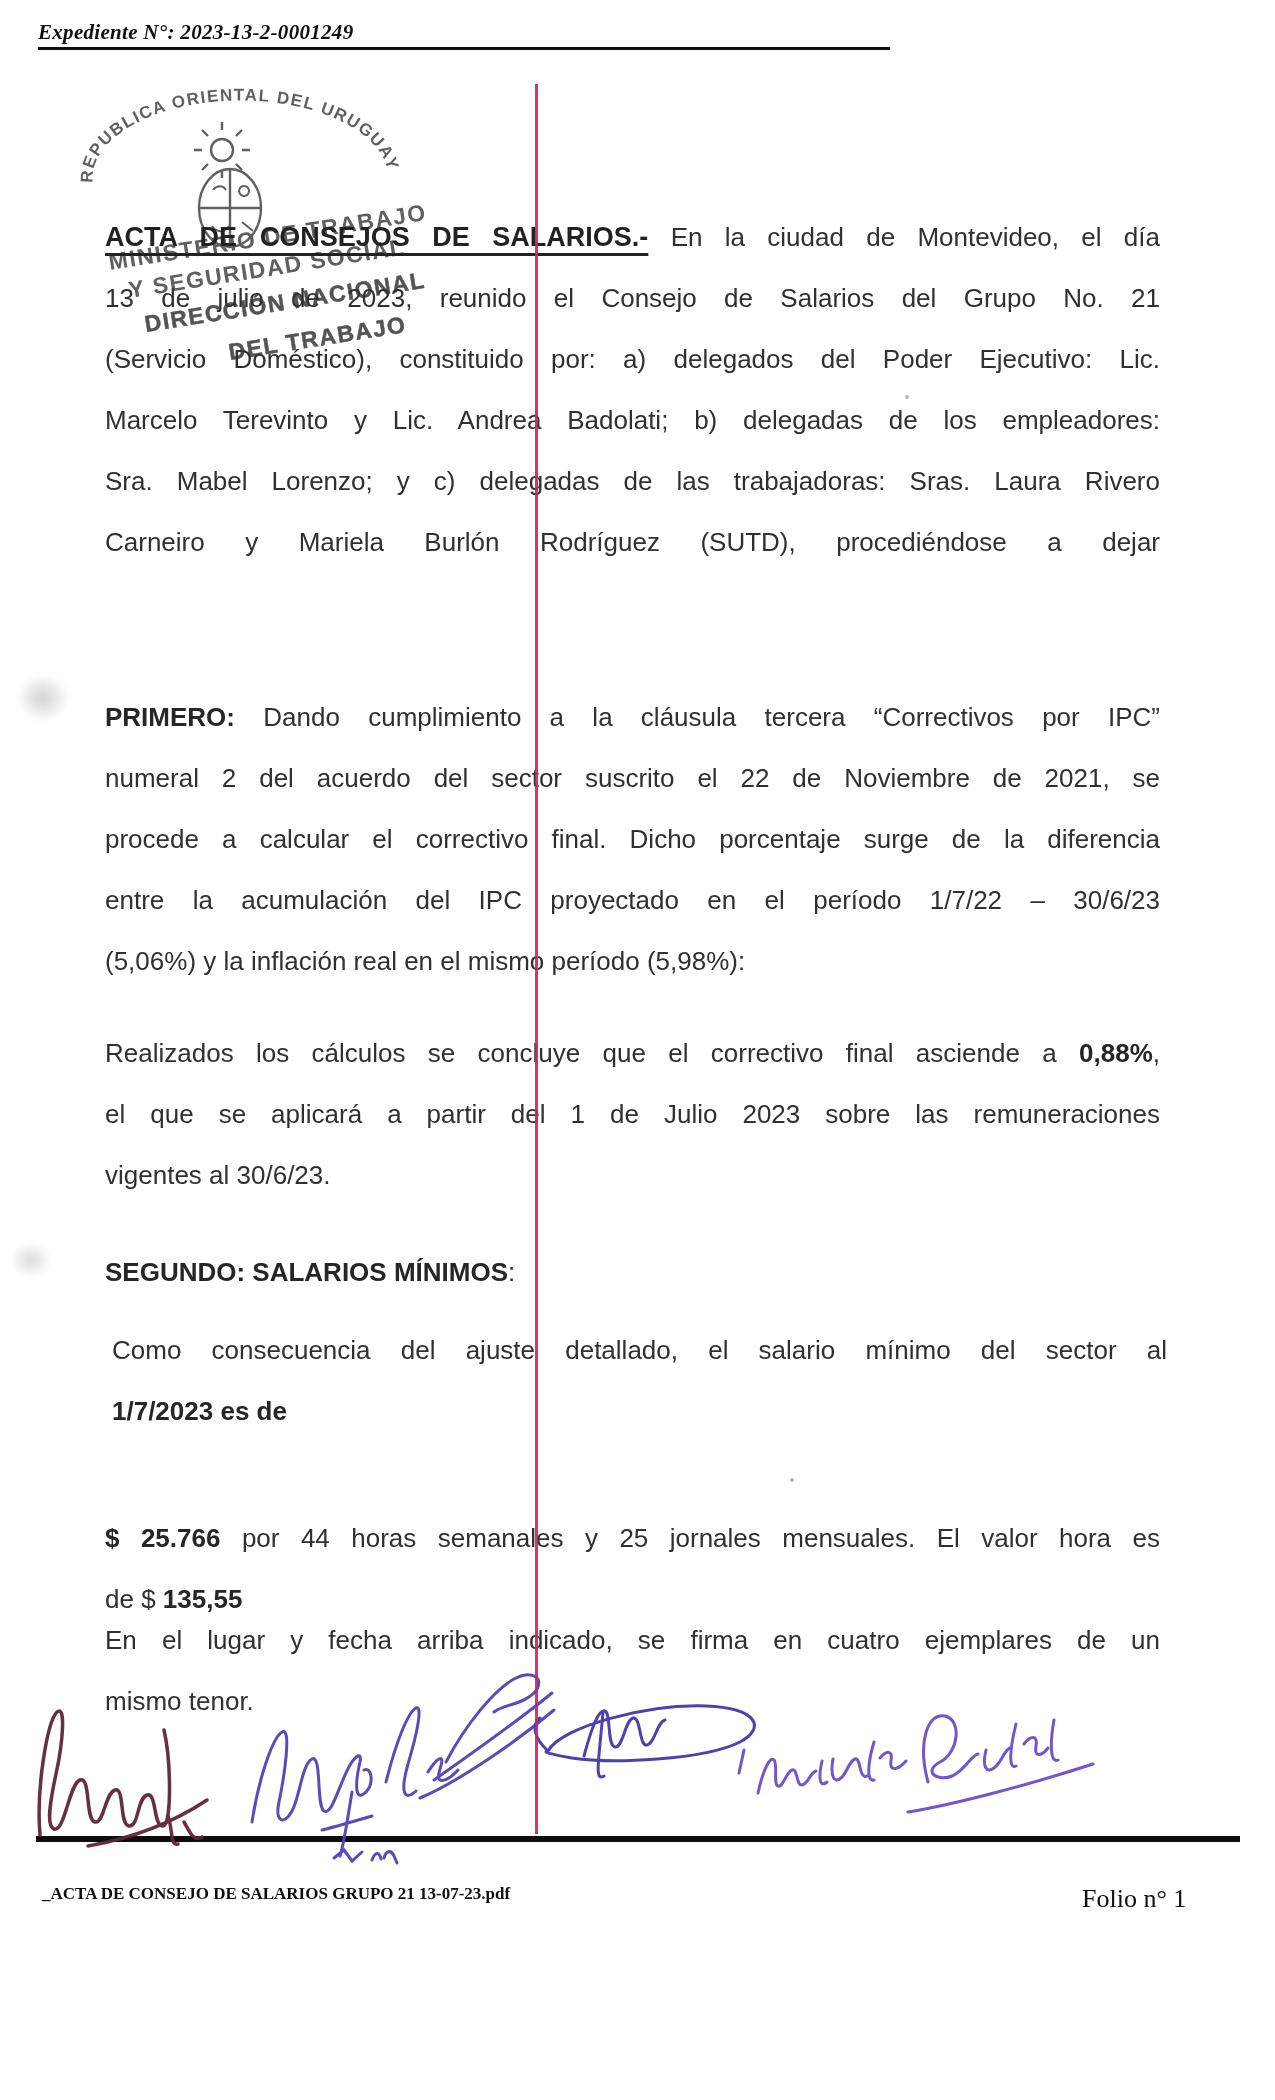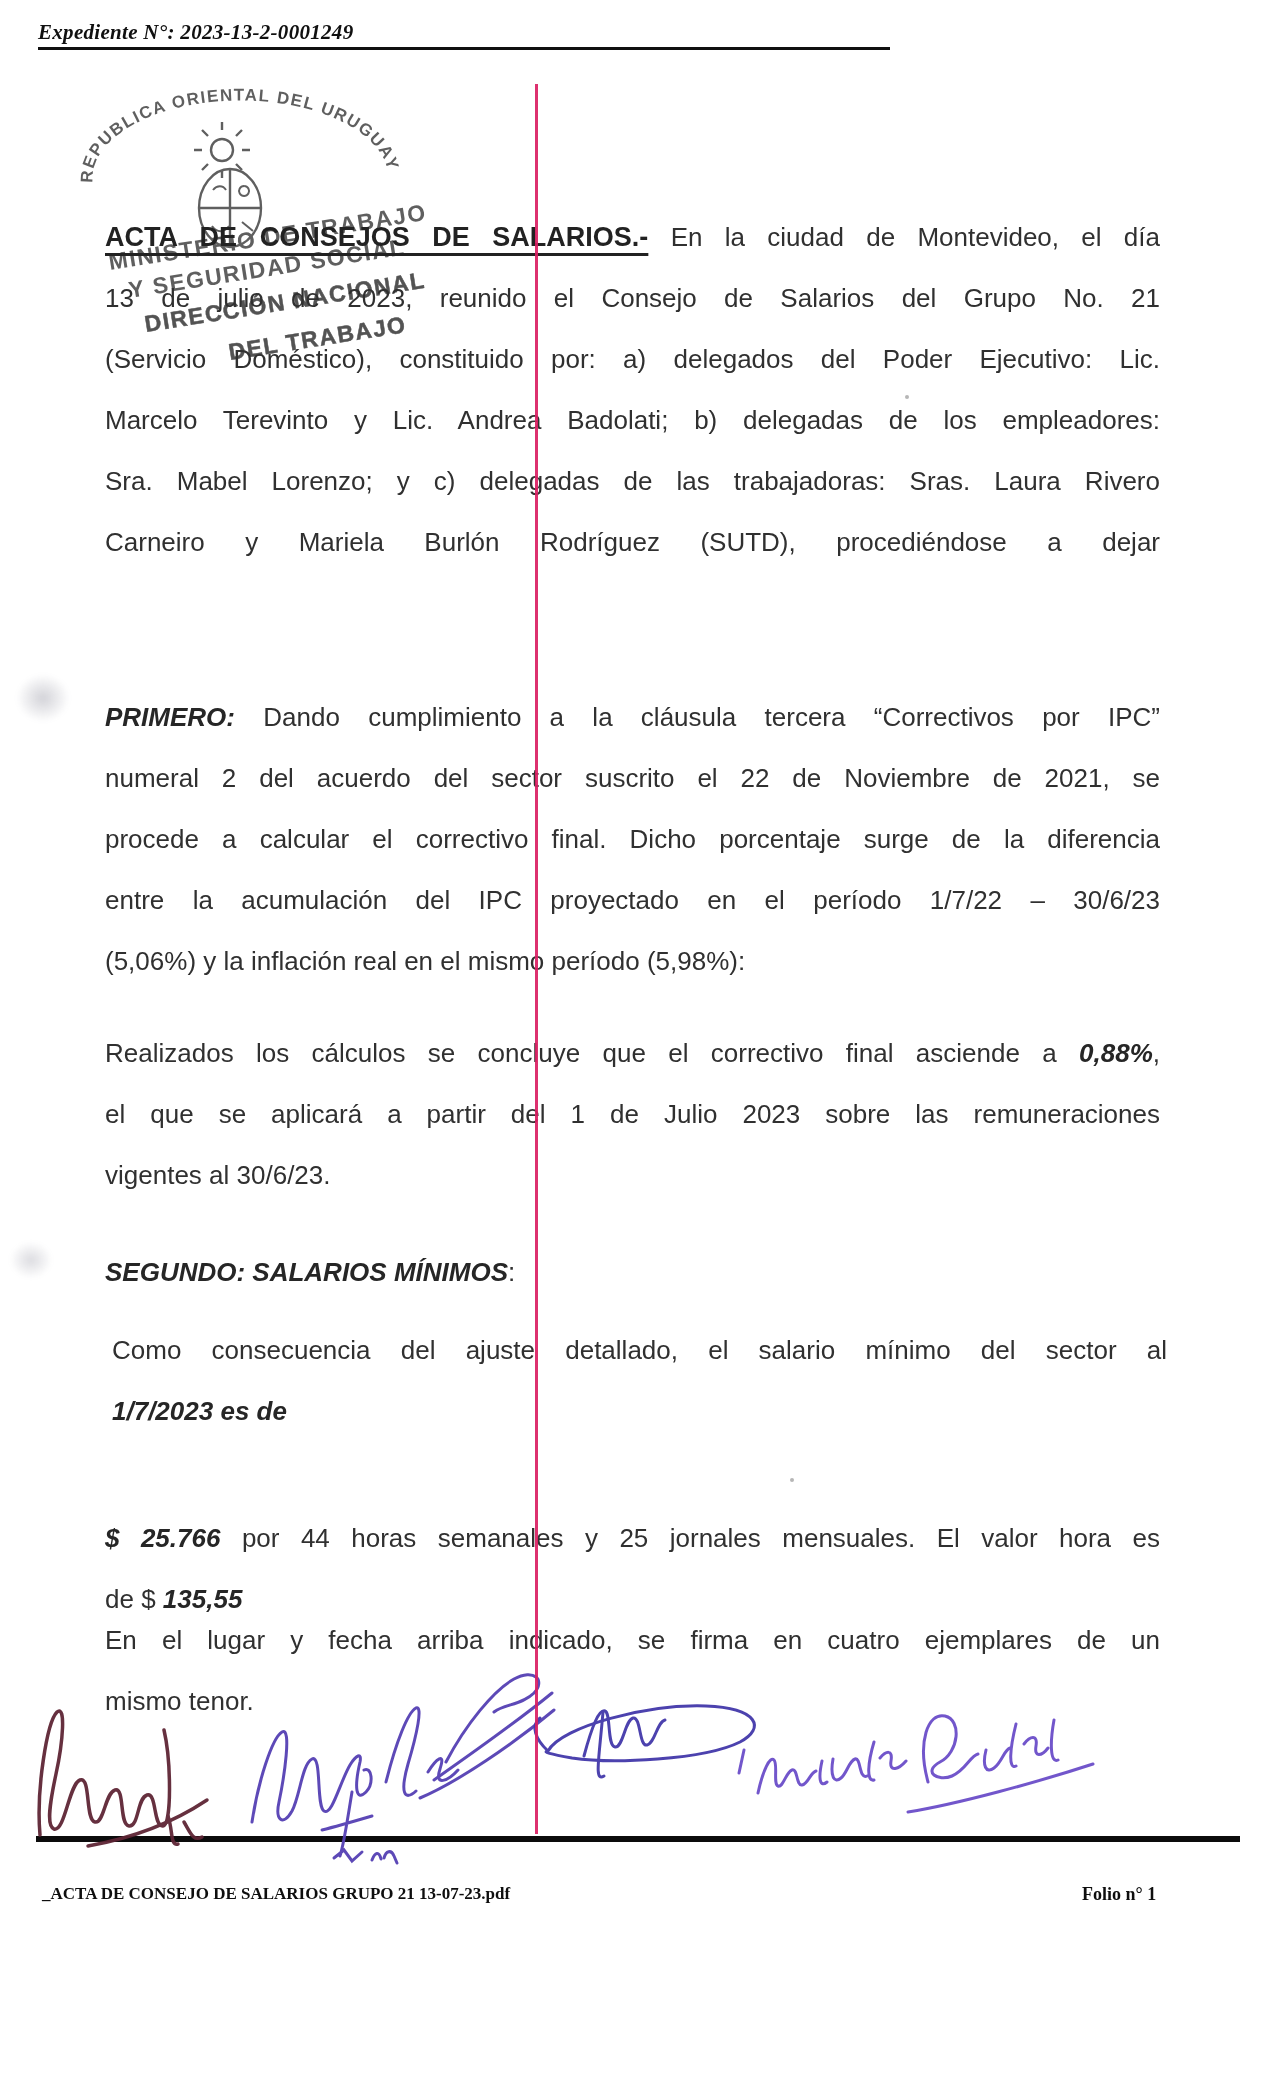--- a/index.html
+++ b/index.html
@@ -21,7 +21,7 @@
   .ln{line-height:61px;font-size:26px;color:#303030;}
   .ln.j{text-align:justify;text-align-last:justify;}
   .ln.e{text-align:left;}
-  .b{font-weight:bold;color:#262626;font-style:italic;}
+  .b{font-weight:bold;color:#262626;}
   .title-u{
     font-weight:bold;font-size:27px;color:#222;
     text-decoration:underline;text-decoration-thickness:3px;text-underline-offset:7px;

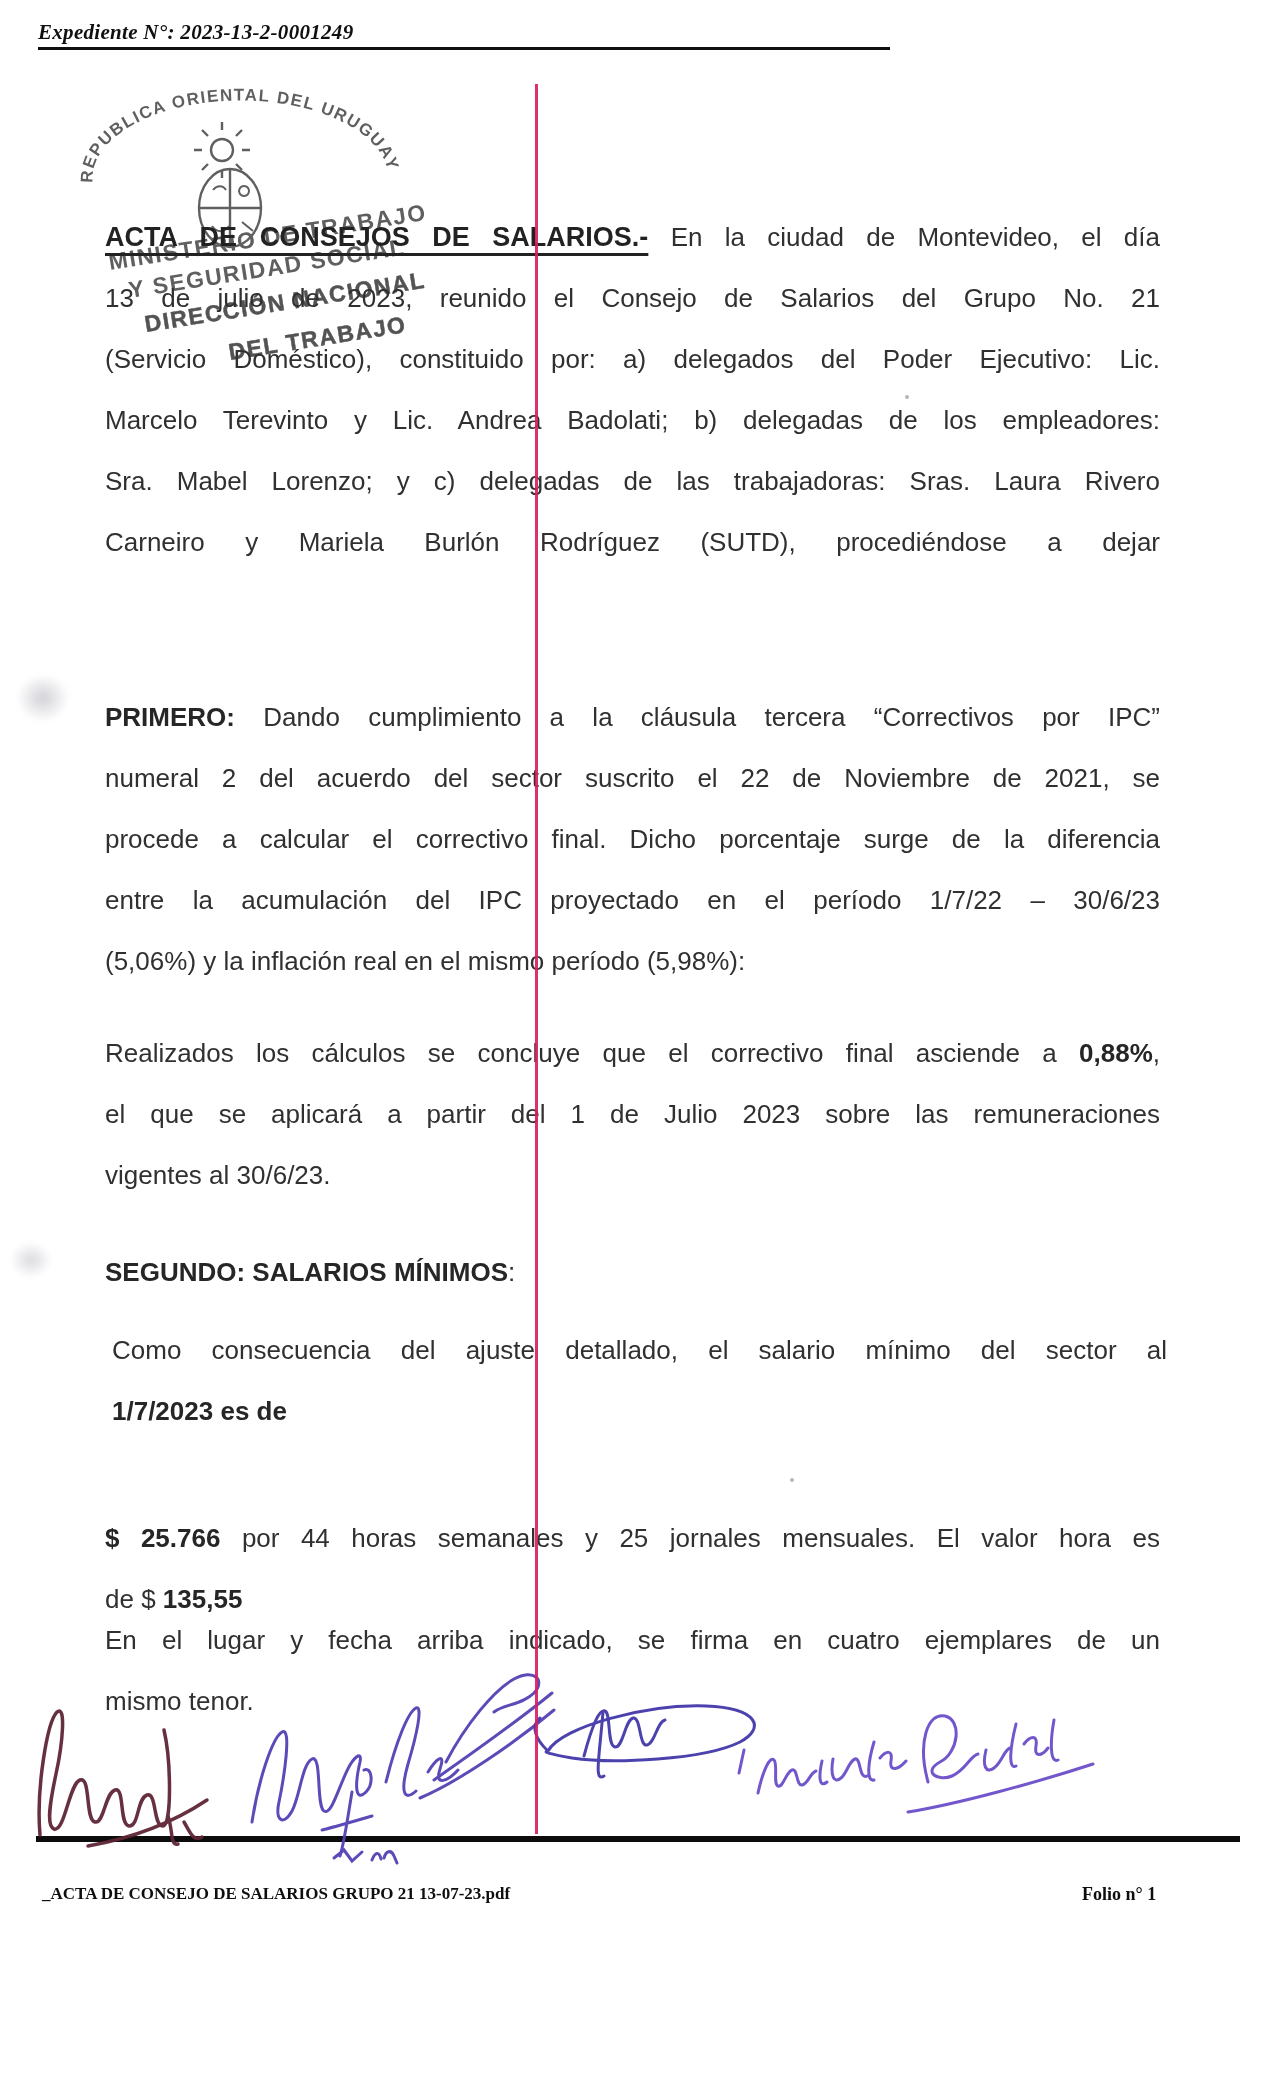--- a/index.html
+++ b/index.html
@@ -38,7 +38,7 @@
   }
   .footer-folio{
     position:absolute;left:1082px;top:1884px;
-    font-family:"Liberation Serif",serif;font-weight:bold;font-size:18px;color:#0e0e0e;
+    font-family:"Liberation Serif",serif;font-weight:normal;font-size:26px;color:#0e0e0e;
   }
   
   .smudge{position:absolute;border-radius:50%;filter:blur(2px);z-index:0;}

